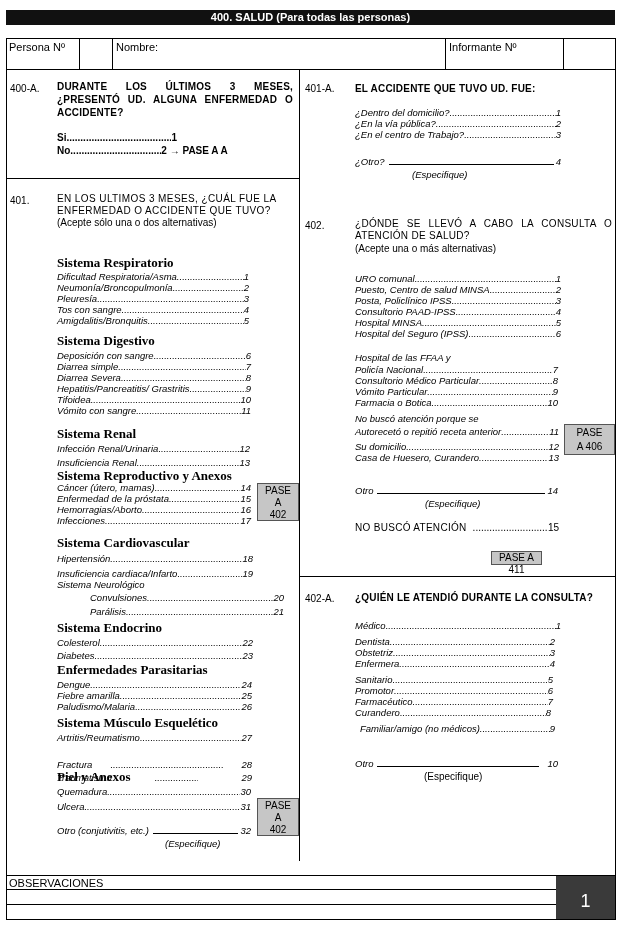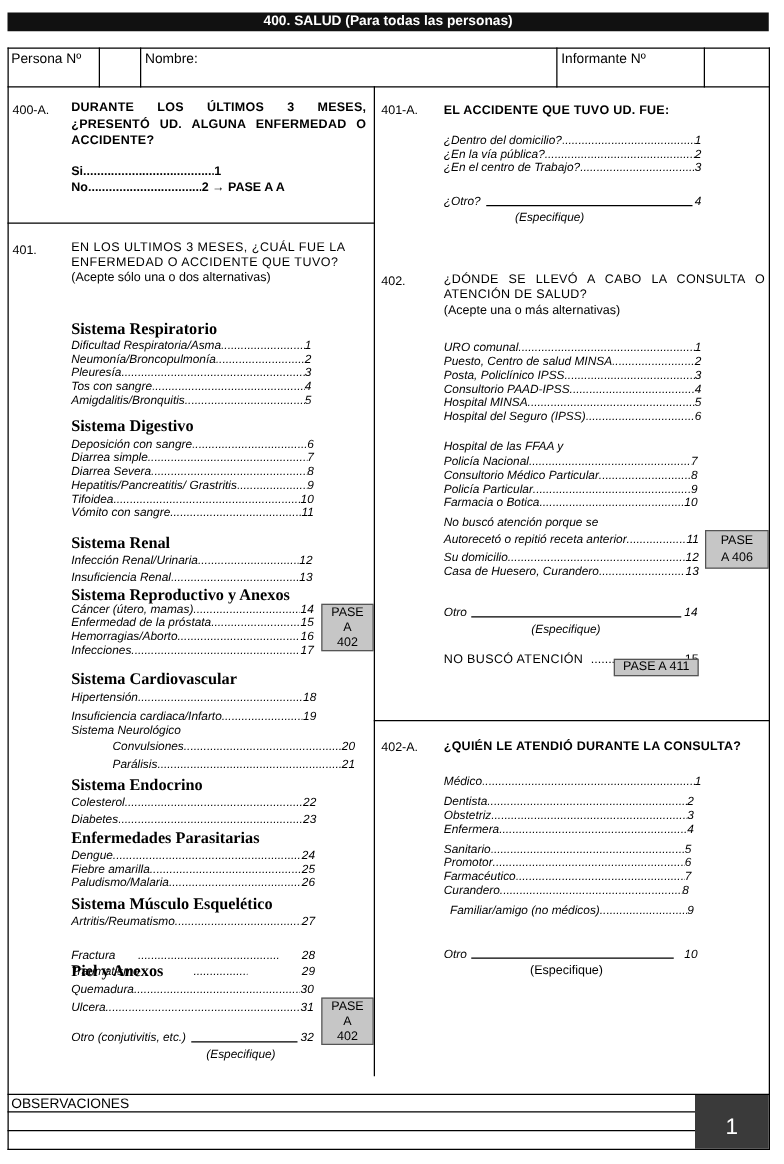--- a/index.html
+++ b/index.html
@@ -356,7 +356,7 @@
       <span class="code">8</span>
     </div>
   <div class="opt-row">
-      <span class="lbl">Policía Particular</span>
+      <span class="lbl">Vómito Particular</span>
       <span class="dots"></span>
       <span class="code">9</span>
     </div>

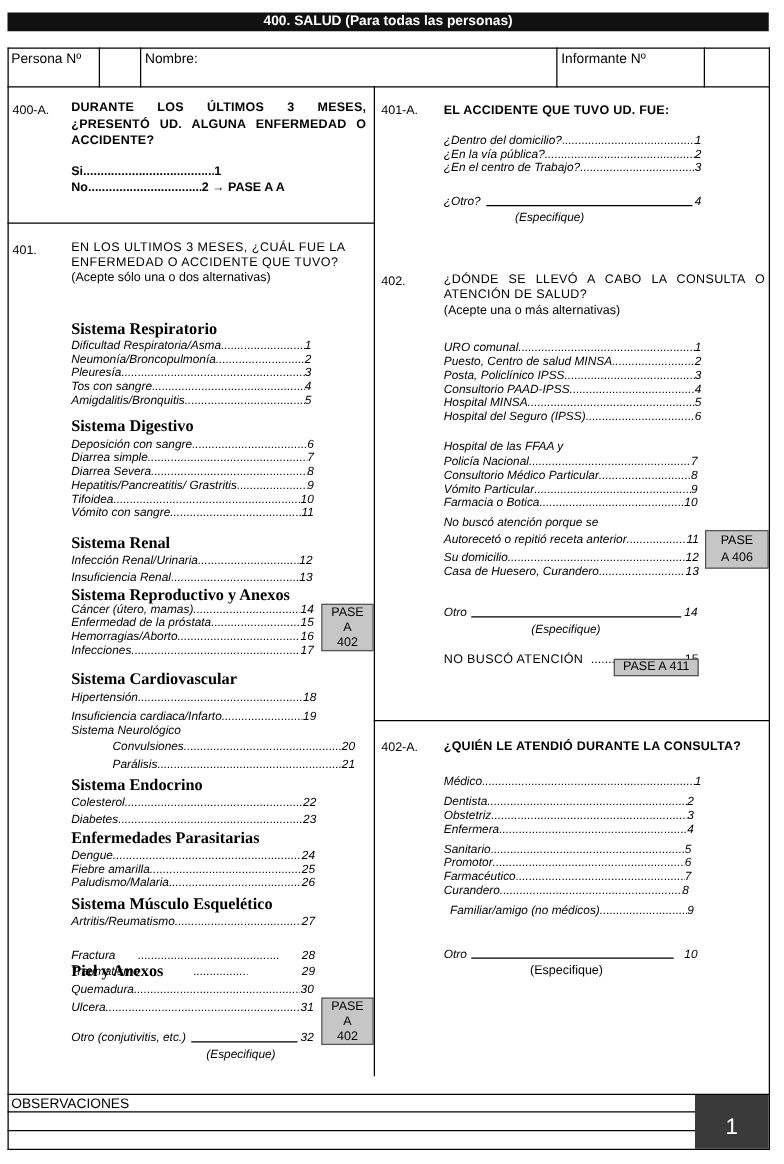--- a/index.html
+++ b/index.html
@@ -401,7 +401,7 @@
   <span style="flex:1; overflow:hidden; white-space:nowrap; margin-left:6px;">.....................................................</span>
   <span>15</span>
 </div>
-<div class="pase-box" style="left:491px; top:527px; width:68px; height:14px; line-height:12px; font-size:10px;">PASE A 411</div>
+<div class="pase-box" style="left:491px; top:551px; width:51px; height:14px; line-height:12px; font-size:10px;">PASE A 411</div>
 
 <div class="qnum" style="left:305px; top:593px;">402-A.</div>
 <div class="qtext-bold" style="left:355px; top:591px;">¿QUIÉN LE ATENDIÓ DURANTE LA CONSULTA?</div>

